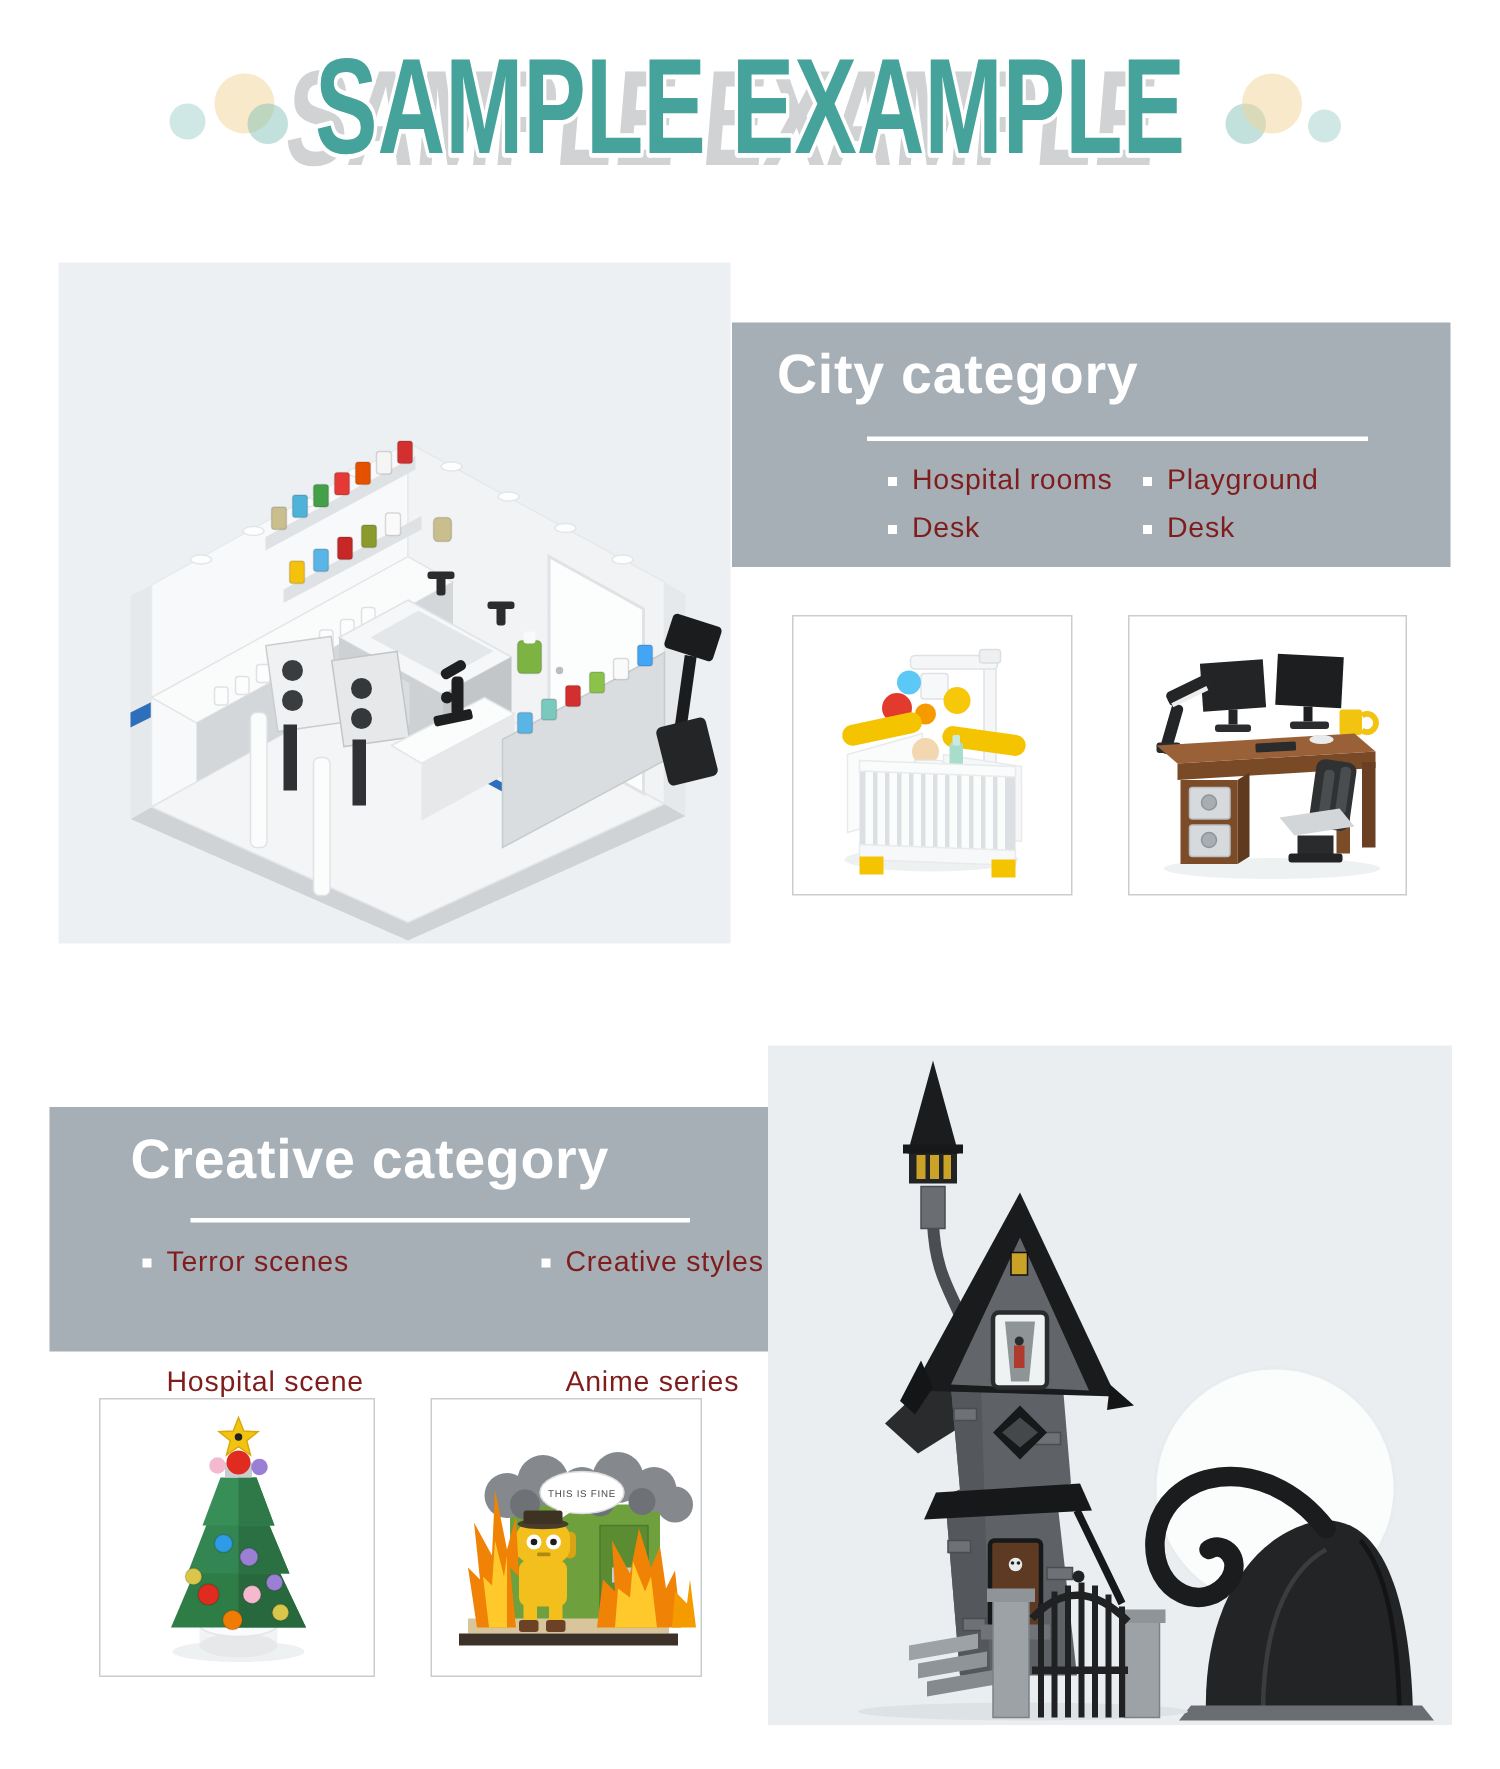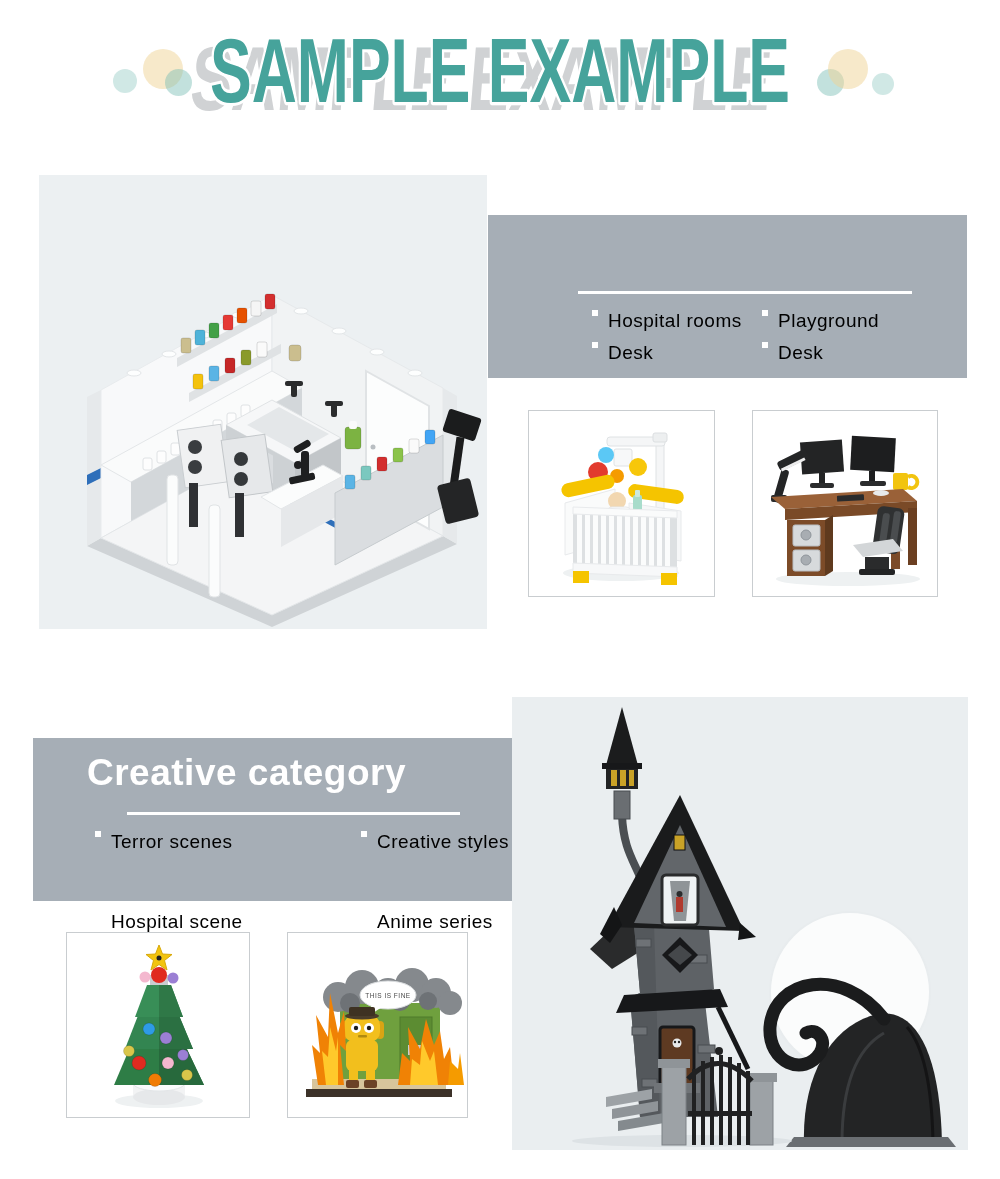--- a/index.html
+++ b/index.html
@@ -176,6 +176,7 @@
 </div>
 
 <div class="cat-box" style="left:488px;top:215px;width:479px;height:163px;">
+  <div class="cat-title" style="left:30px;top:14px;">City category</div>
   <div class="cat-line" style="left:90px;top:76px;width:334px;"></div>
   <div class="cat-items city-items">
     <div class="cat-item">

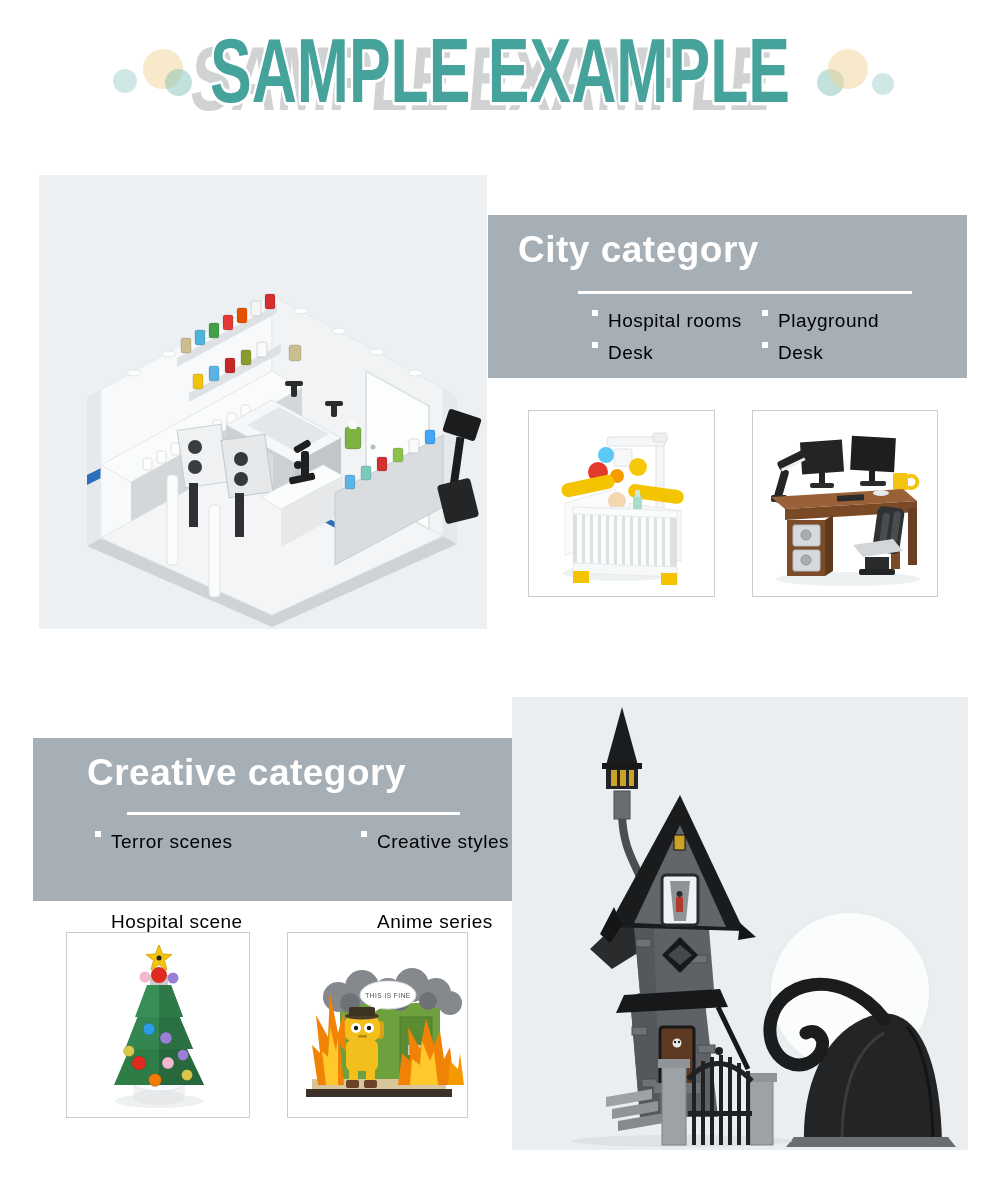--- a/index.html
+++ b/index.html
@@ -20,7 +20,7 @@
   .cat-items{position:absolute;display:grid;grid-auto-rows:32px;align-items:center;}
   .city-items{left:104px;top:90px;grid-template-columns:170px auto;}
   .creative-items{left:62px;top:88px;grid-template-columns:218px auto;gap:48px;}
-  .cat-item{display:flex;gap:10px;color:#000000;font-size:19px;letter-spacing:0.5px;white-space:nowrap;}
+  .cat-item{display:flex;align-items:center;gap:10px;color:#7f1d1d;font-size:19px;letter-spacing:0.5px;white-space:nowrap;}
   .bullet{width:6px;height:6px;background:#ffffff;flex:none;}
   
   .panel{position:absolute;background:#ECF0F2;}

